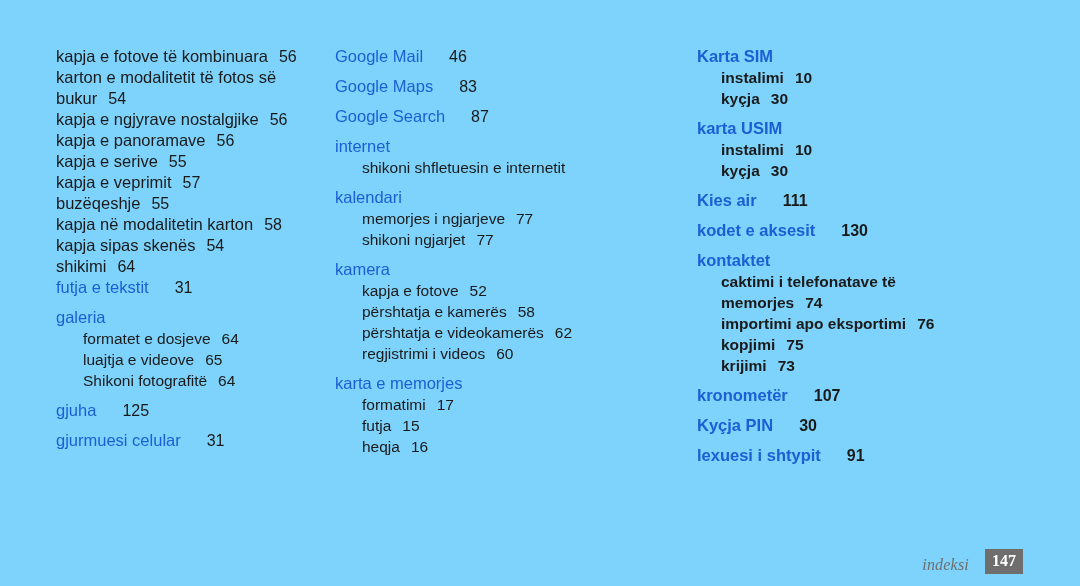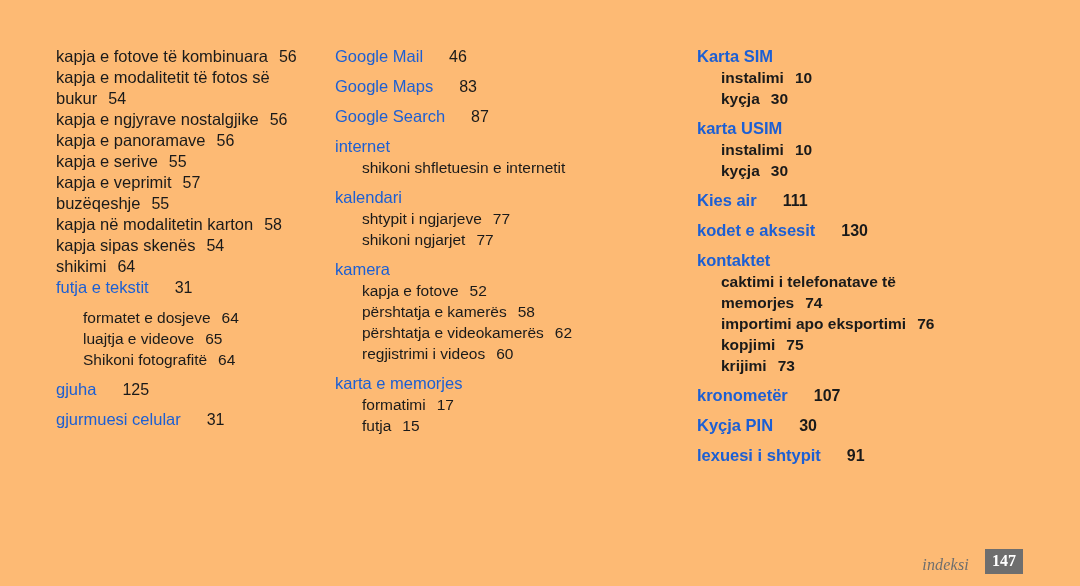--- a/index.html
+++ b/index.html
@@ -21,7 +21,7 @@
     top: 0;
     width: 1080px;
     height: 586px;
-    background: #fdba74;
+    background: #7dd3fc;
     overflow: hidden;
   }
 

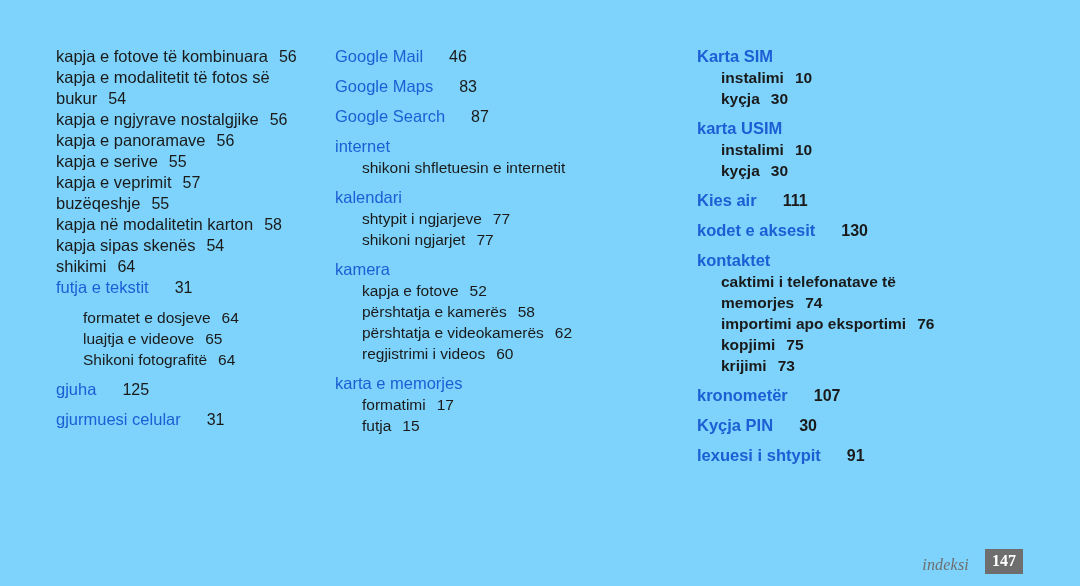--- a/index.html
+++ b/index.html
@@ -125,7 +125,7 @@
         <div class="entry-group tight">
           <ul class="sub-list">
             <li class="plain-row"><span>kapja e fotove të kombinuara</span><span class="page-num">56</span></li>
-            <li class="plain-row"><span>kapja e modalitetit të fotos së</span></li>
+            <li class="plain-row"><span>karton e modalitetit të fotos së</span></li>
             <li class="plain-row"><span>bukur</span><span class="page-num">54</span></li>
             <li class="plain-row"><span>kapja e ngjyrave nostalgjike</span><span class="page-num">56</span></li>
             <li class="plain-row"><span>kapja e panoramave</span><span class="page-num">56</span></li>

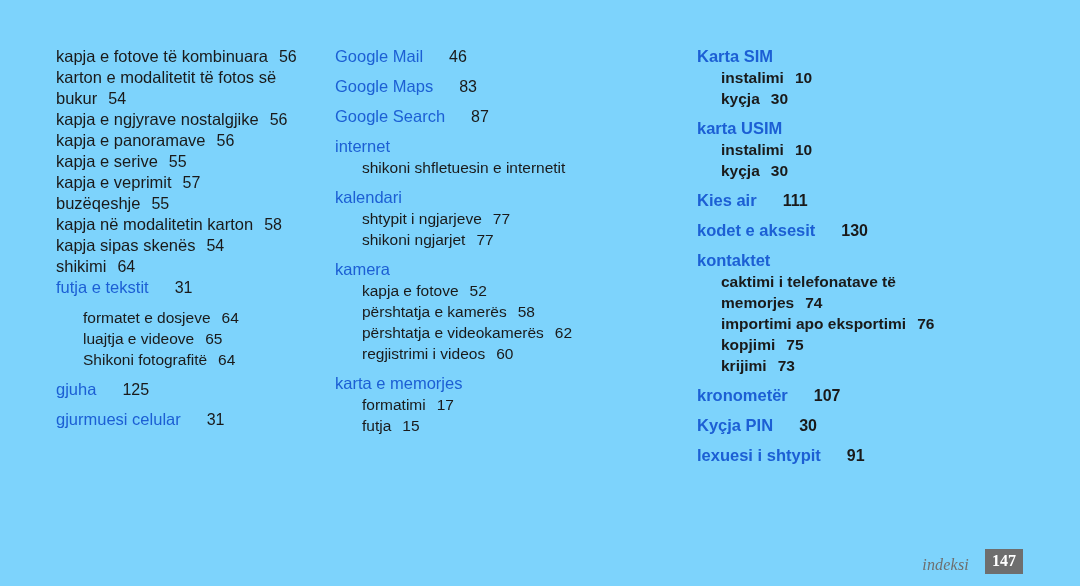--- a/index.html
+++ b/index.html
@@ -173,7 +173,7 @@
         <div class="entry-group">
           <div class="heading-row"><span>kalendari</span></div>
           <ul class="sub-list">
-            <li class="sub-row"><span>shtypit i ngjarjeve</span><span class="page-num">77</span></li>
+            <li class="sub-row"><span>memorjes i ngjarjeve</span><span class="page-num">77</span></li>
             <li class="sub-row"><span>shikoni ngjarjet</span><span class="page-num">77</span></li>
           </ul>
         </div>

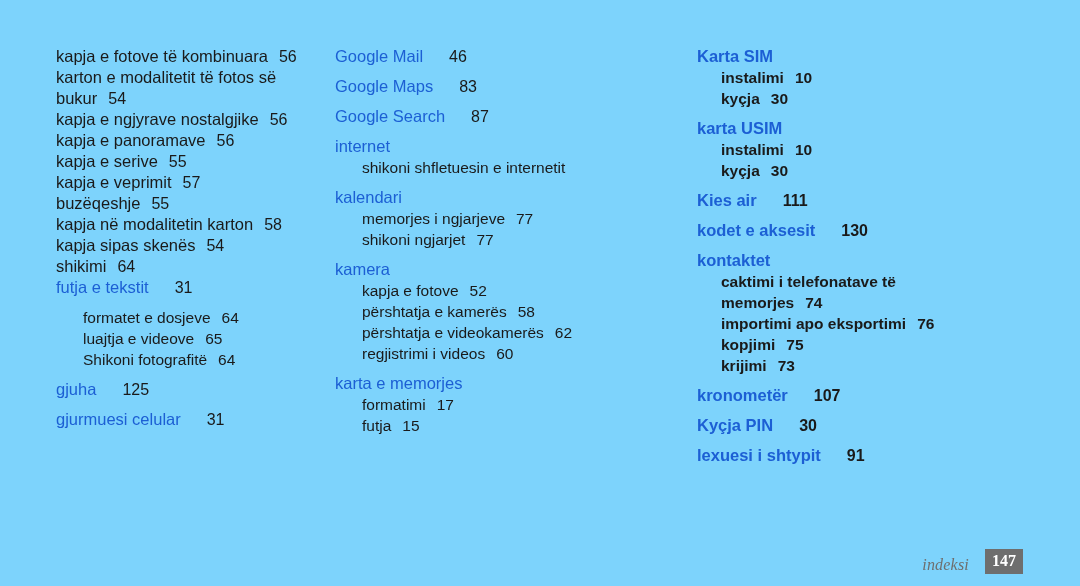--- a/index.html
+++ b/index.html
@@ -141,6 +141,7 @@
           <div class="heading-row"><span>futja e tekstit</span><span class="page-num">31</span></div>
         </div>
         <div class="entry-group">
+          <div class="heading-row"><span>galeria</span></div>
           <ul class="sub-list">
             <li class="sub-row"><span>formatet e dosjeve</span><span class="page-num">64</span></li>
             <li class="sub-row"><span>luajtja e videove</span><span class="page-num">65</span></li>

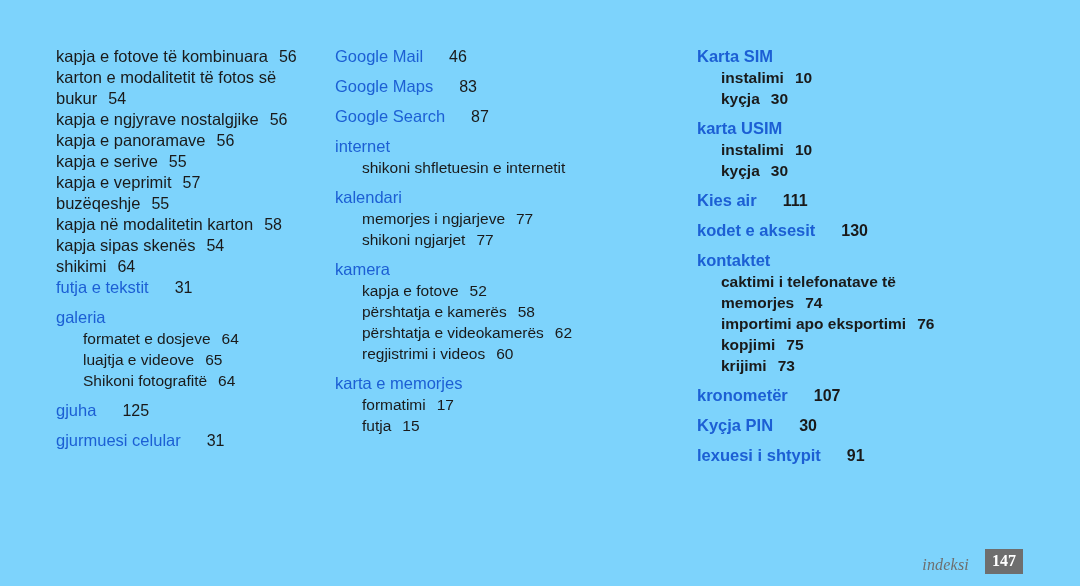--- a/index.html
+++ b/index.html
@@ -192,6 +192,7 @@
           <ul class="sub-list">
             <li class="sub-row"><span>formatimi</span><span class="page-num">17</span></li>
             <li class="sub-row"><span>futja</span><span class="page-num">15</span></li>
+            <li class="sub-row"><span>heqja</span><span class="page-num">16</span></li>
           </ul>
         </div>
       </div>

